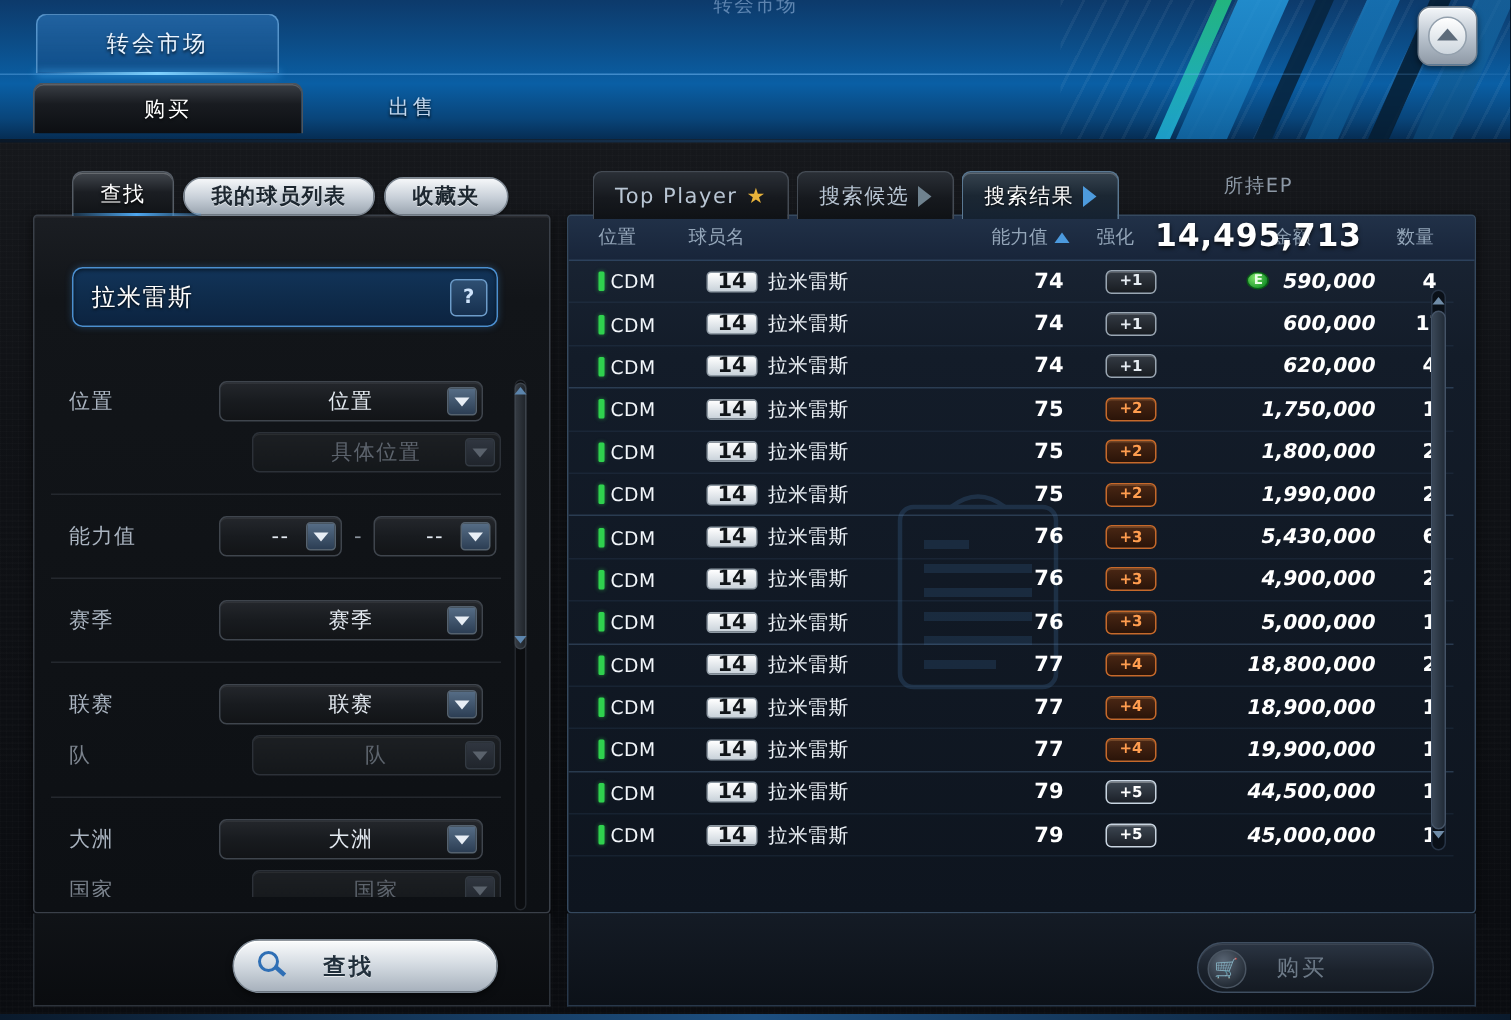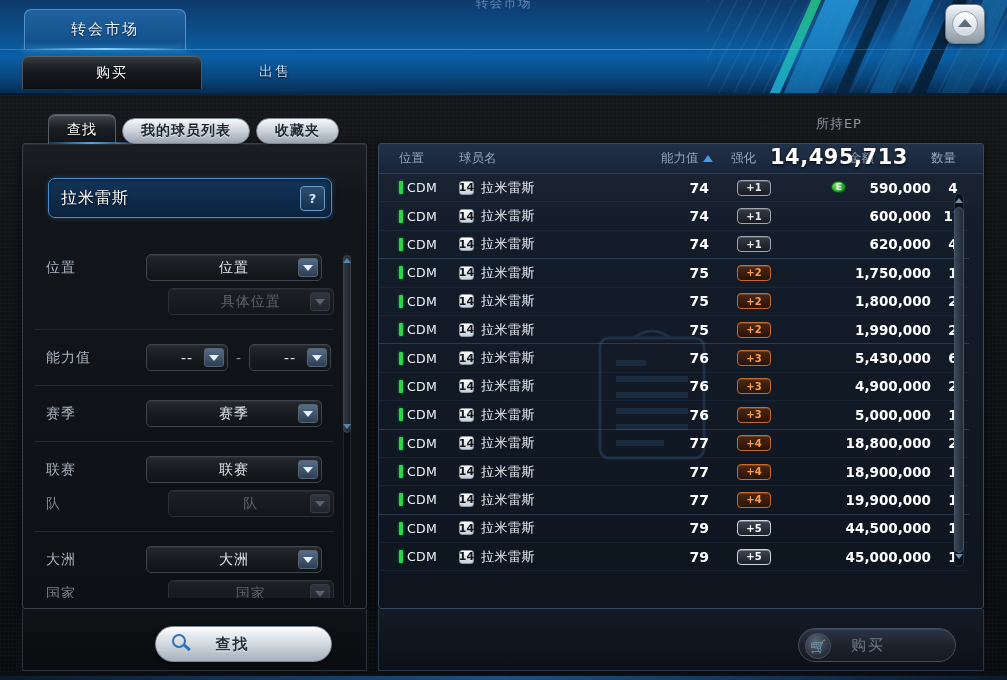--- a/index.html
+++ b/index.html
@@ -506,6 +506,20 @@
     <span class="lbl">查找</span>
   </div>
 
+  <div class="rtabs">
+    <div class="rtab">
+      <span>Top Player</span>
+      <span class="star">★</span>
+    </div>
+    <div class="rtab">
+      <span>搜索候选</span>
+      <span class="chev"></span>
+    </div>
+    <div class="rtab active">
+      <span>搜索结果</span>
+      <span class="chev"></span>
+    </div>
+  </div>
 
   <div class="ep-area">
     <span class="ep-label">所持EP</span>

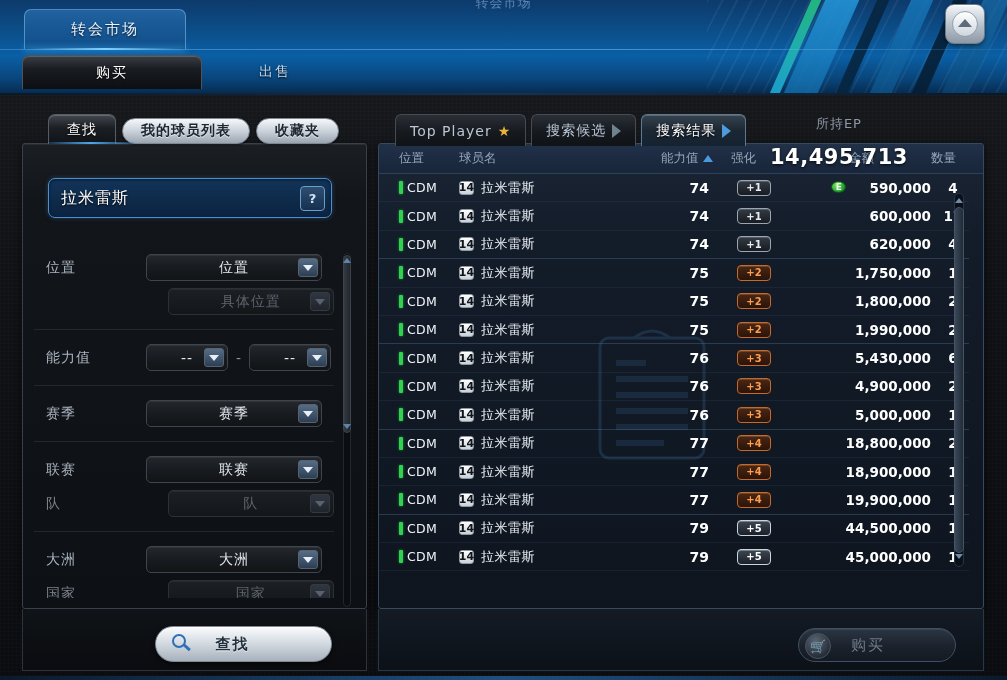--- a/index.html
+++ b/index.html
@@ -281,11 +281,12 @@
   .posname { font-size: 12.5px; color: #f2f6fa; letter-spacing: .3px; }
   .c-name { position: absolute; left: 80px; display: flex; align-items: center; gap: 7px; }
   .numbadge {
-    width: 15px; height: 14px; border-radius: 3px;
+    width: 34px; height: 14px; border-radius: 3px;
     background: linear-gradient(180deg,#ffffff,#c9d2da);
-    color: #101418; font-size: 11px; font-weight: bold;
+    color: #101418; font-size: 14px; font-weight: bold;
     display: flex; align-items: center; justify-content: center;
     border: 1px solid #8e99a3;
+    margin-left: 12px;
   }
   .pname { font-size: 13px; color: #eef3f8; letter-spacing: .5px; }
   .c-ovr { position: absolute; left: 296px; width: 34px; text-align: right; font-size: 14px; font-weight: bold; color:#fff; }

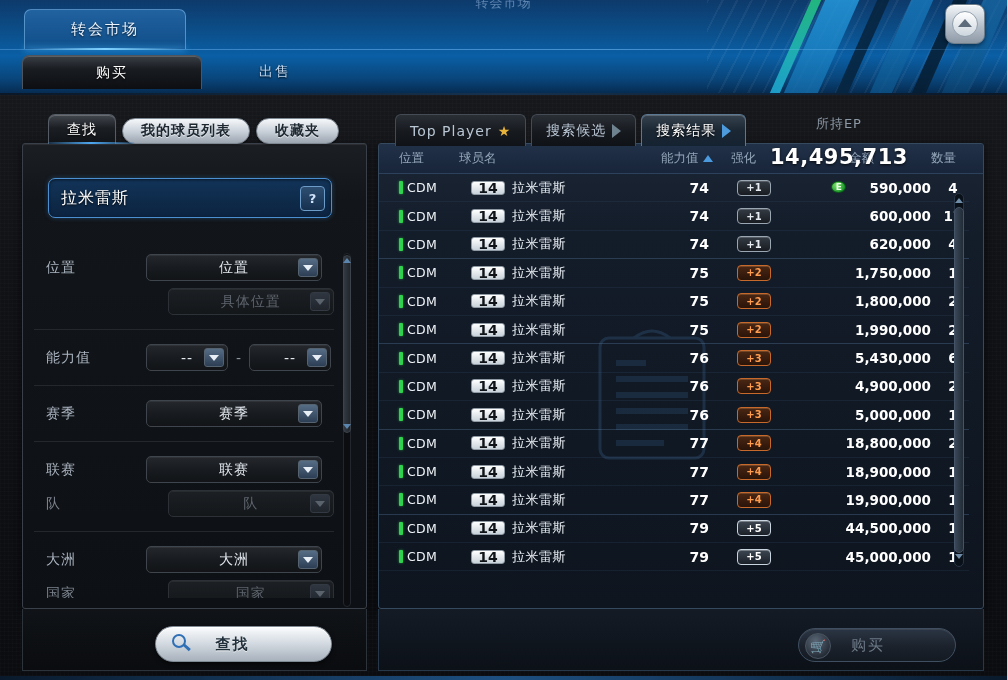--- a/index.html
+++ b/index.html
@@ -305,7 +305,7 @@
   .enh.white  { color: #ffffff; border-color: #c8d4e0;
                 background: linear-gradient(180deg,#3d4752,#1b2028);
                 box-shadow: inset 0 1px 0 rgba(255,255,255,.3); }
-  .c-price { position: absolute; left: 444px; width: 108px; text-align: right; font-size: 13.5px; font-weight: bold; color:#fff; }
+  .c-price { position: absolute; left: 430px; width: 108px; text-align: right; font-size: 13.5px; font-weight: bold; color:#fff;font-style:italic; }
   .c-qty { position: absolute; left: 560px; width: 28px; text-align: center; font-size: 13.5px; font-weight: bold; color:#fff; }
 
   

